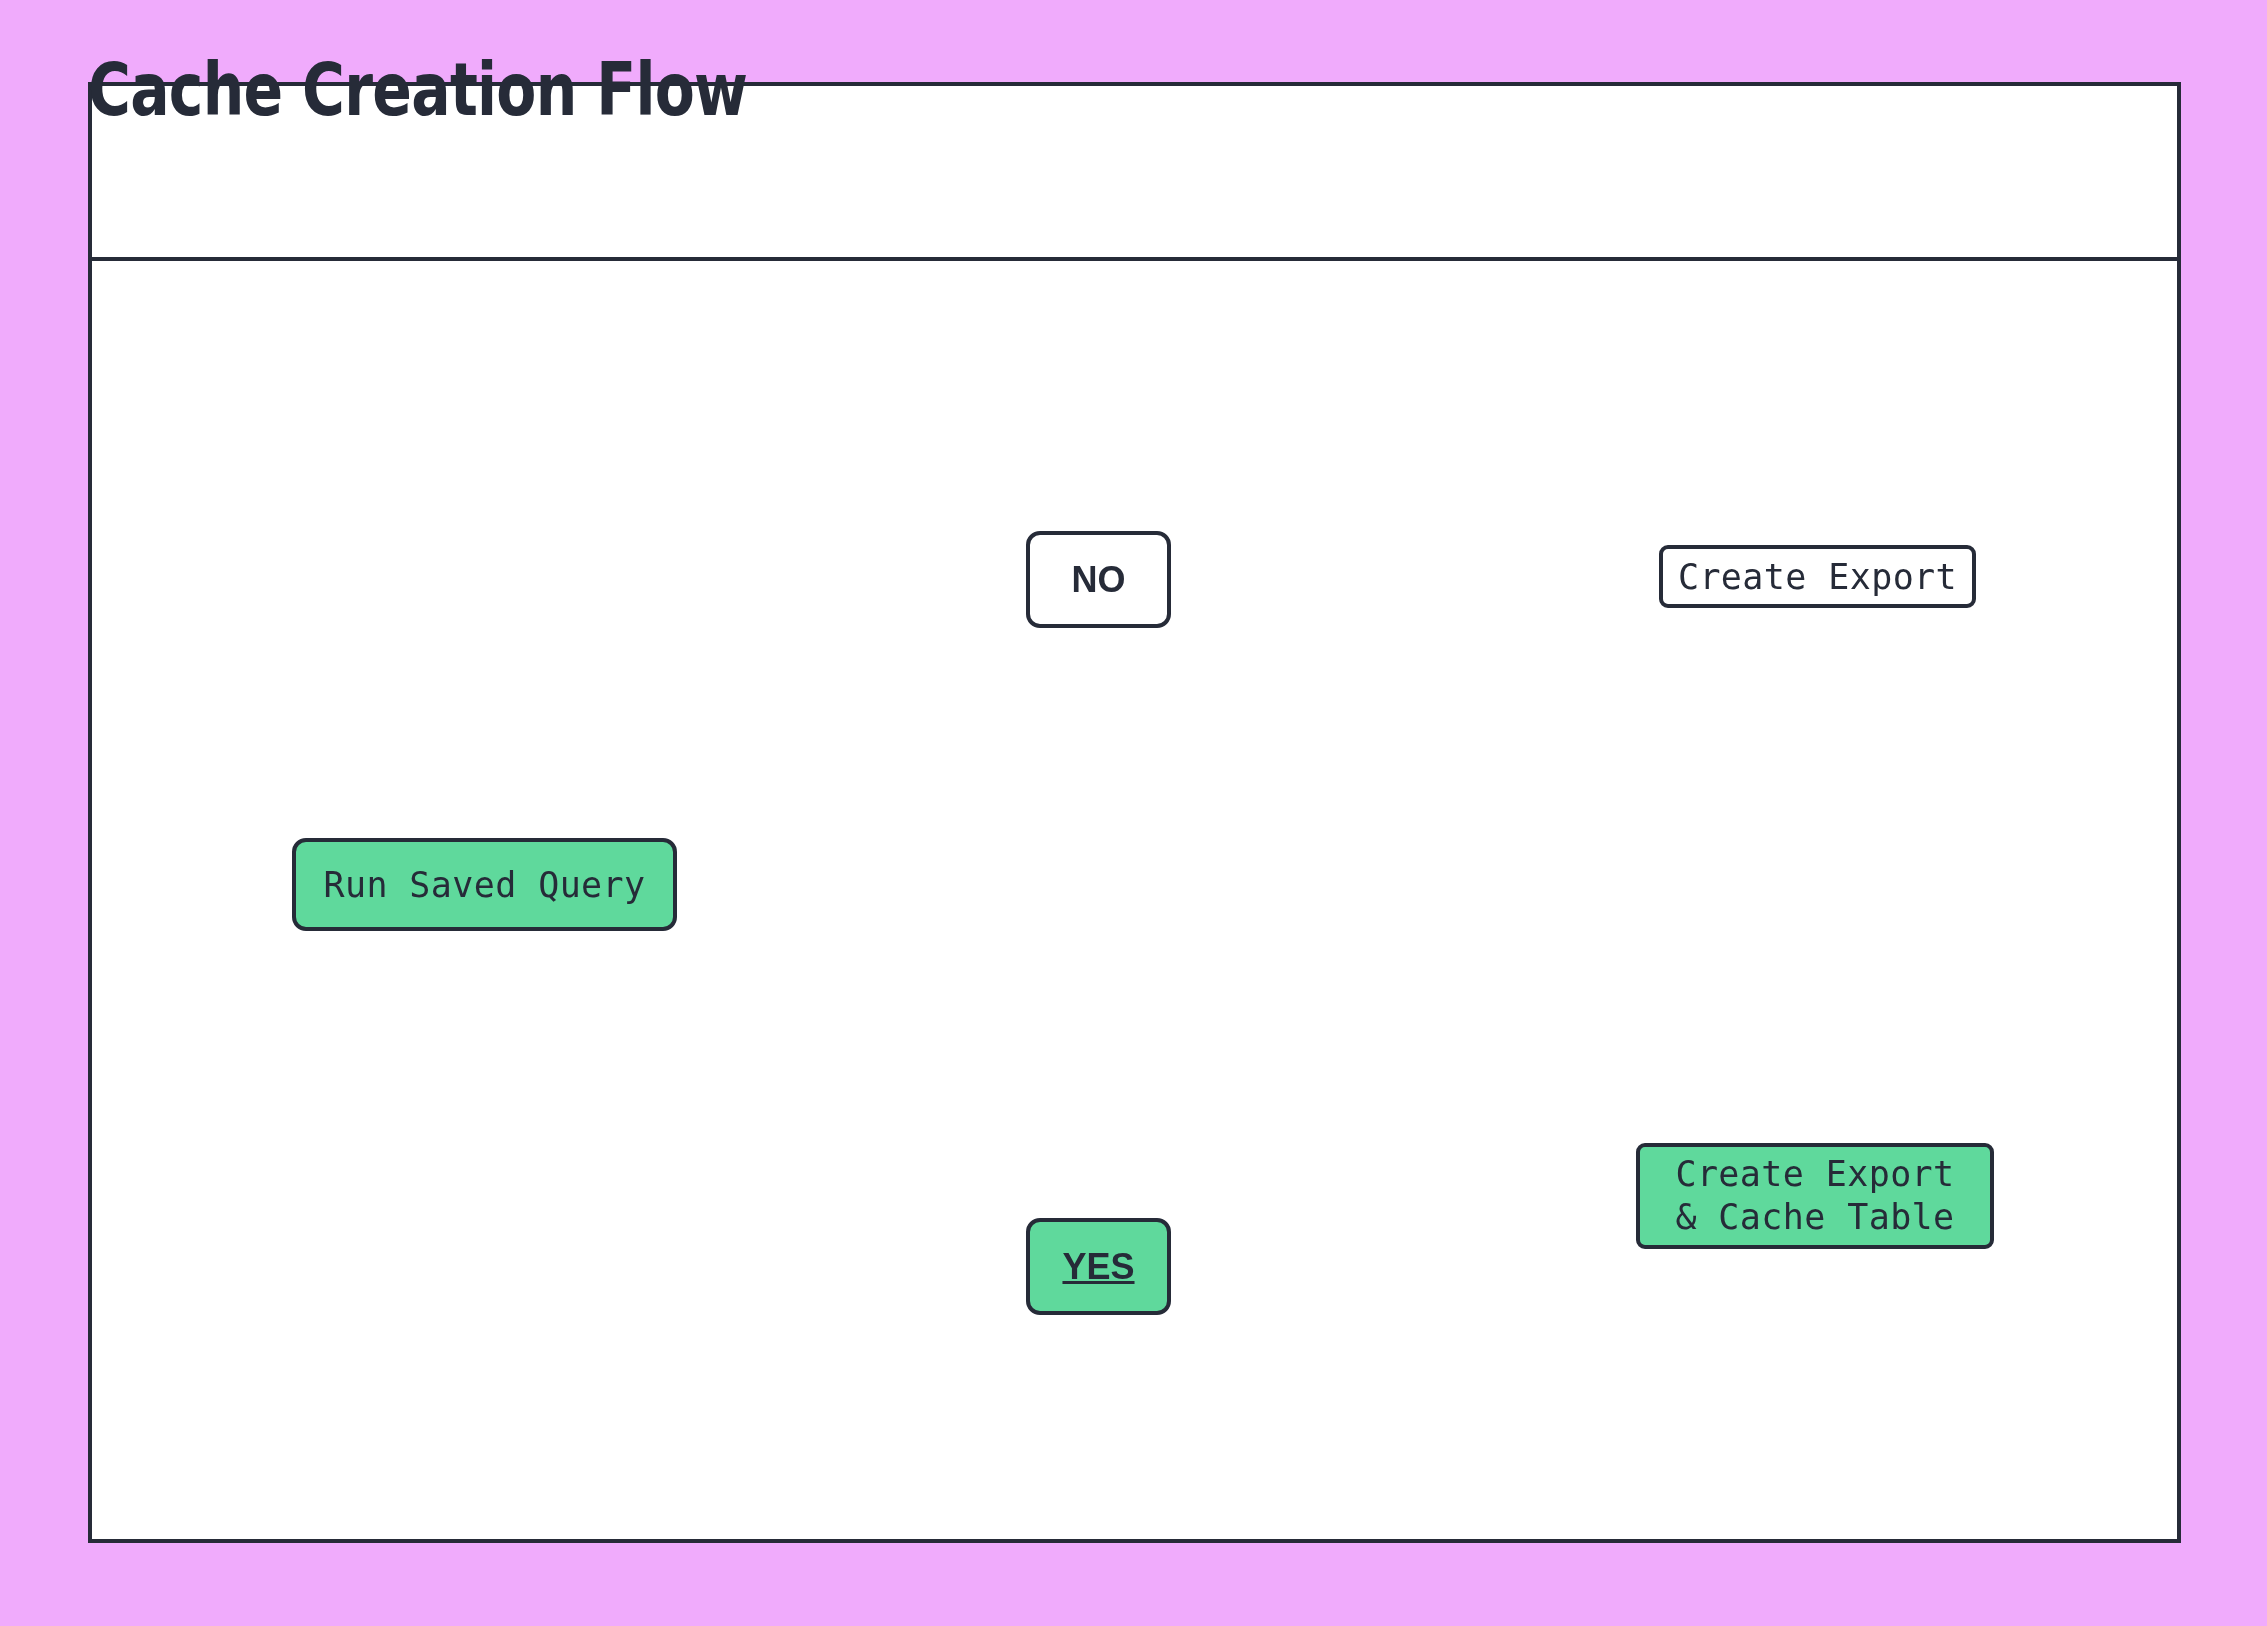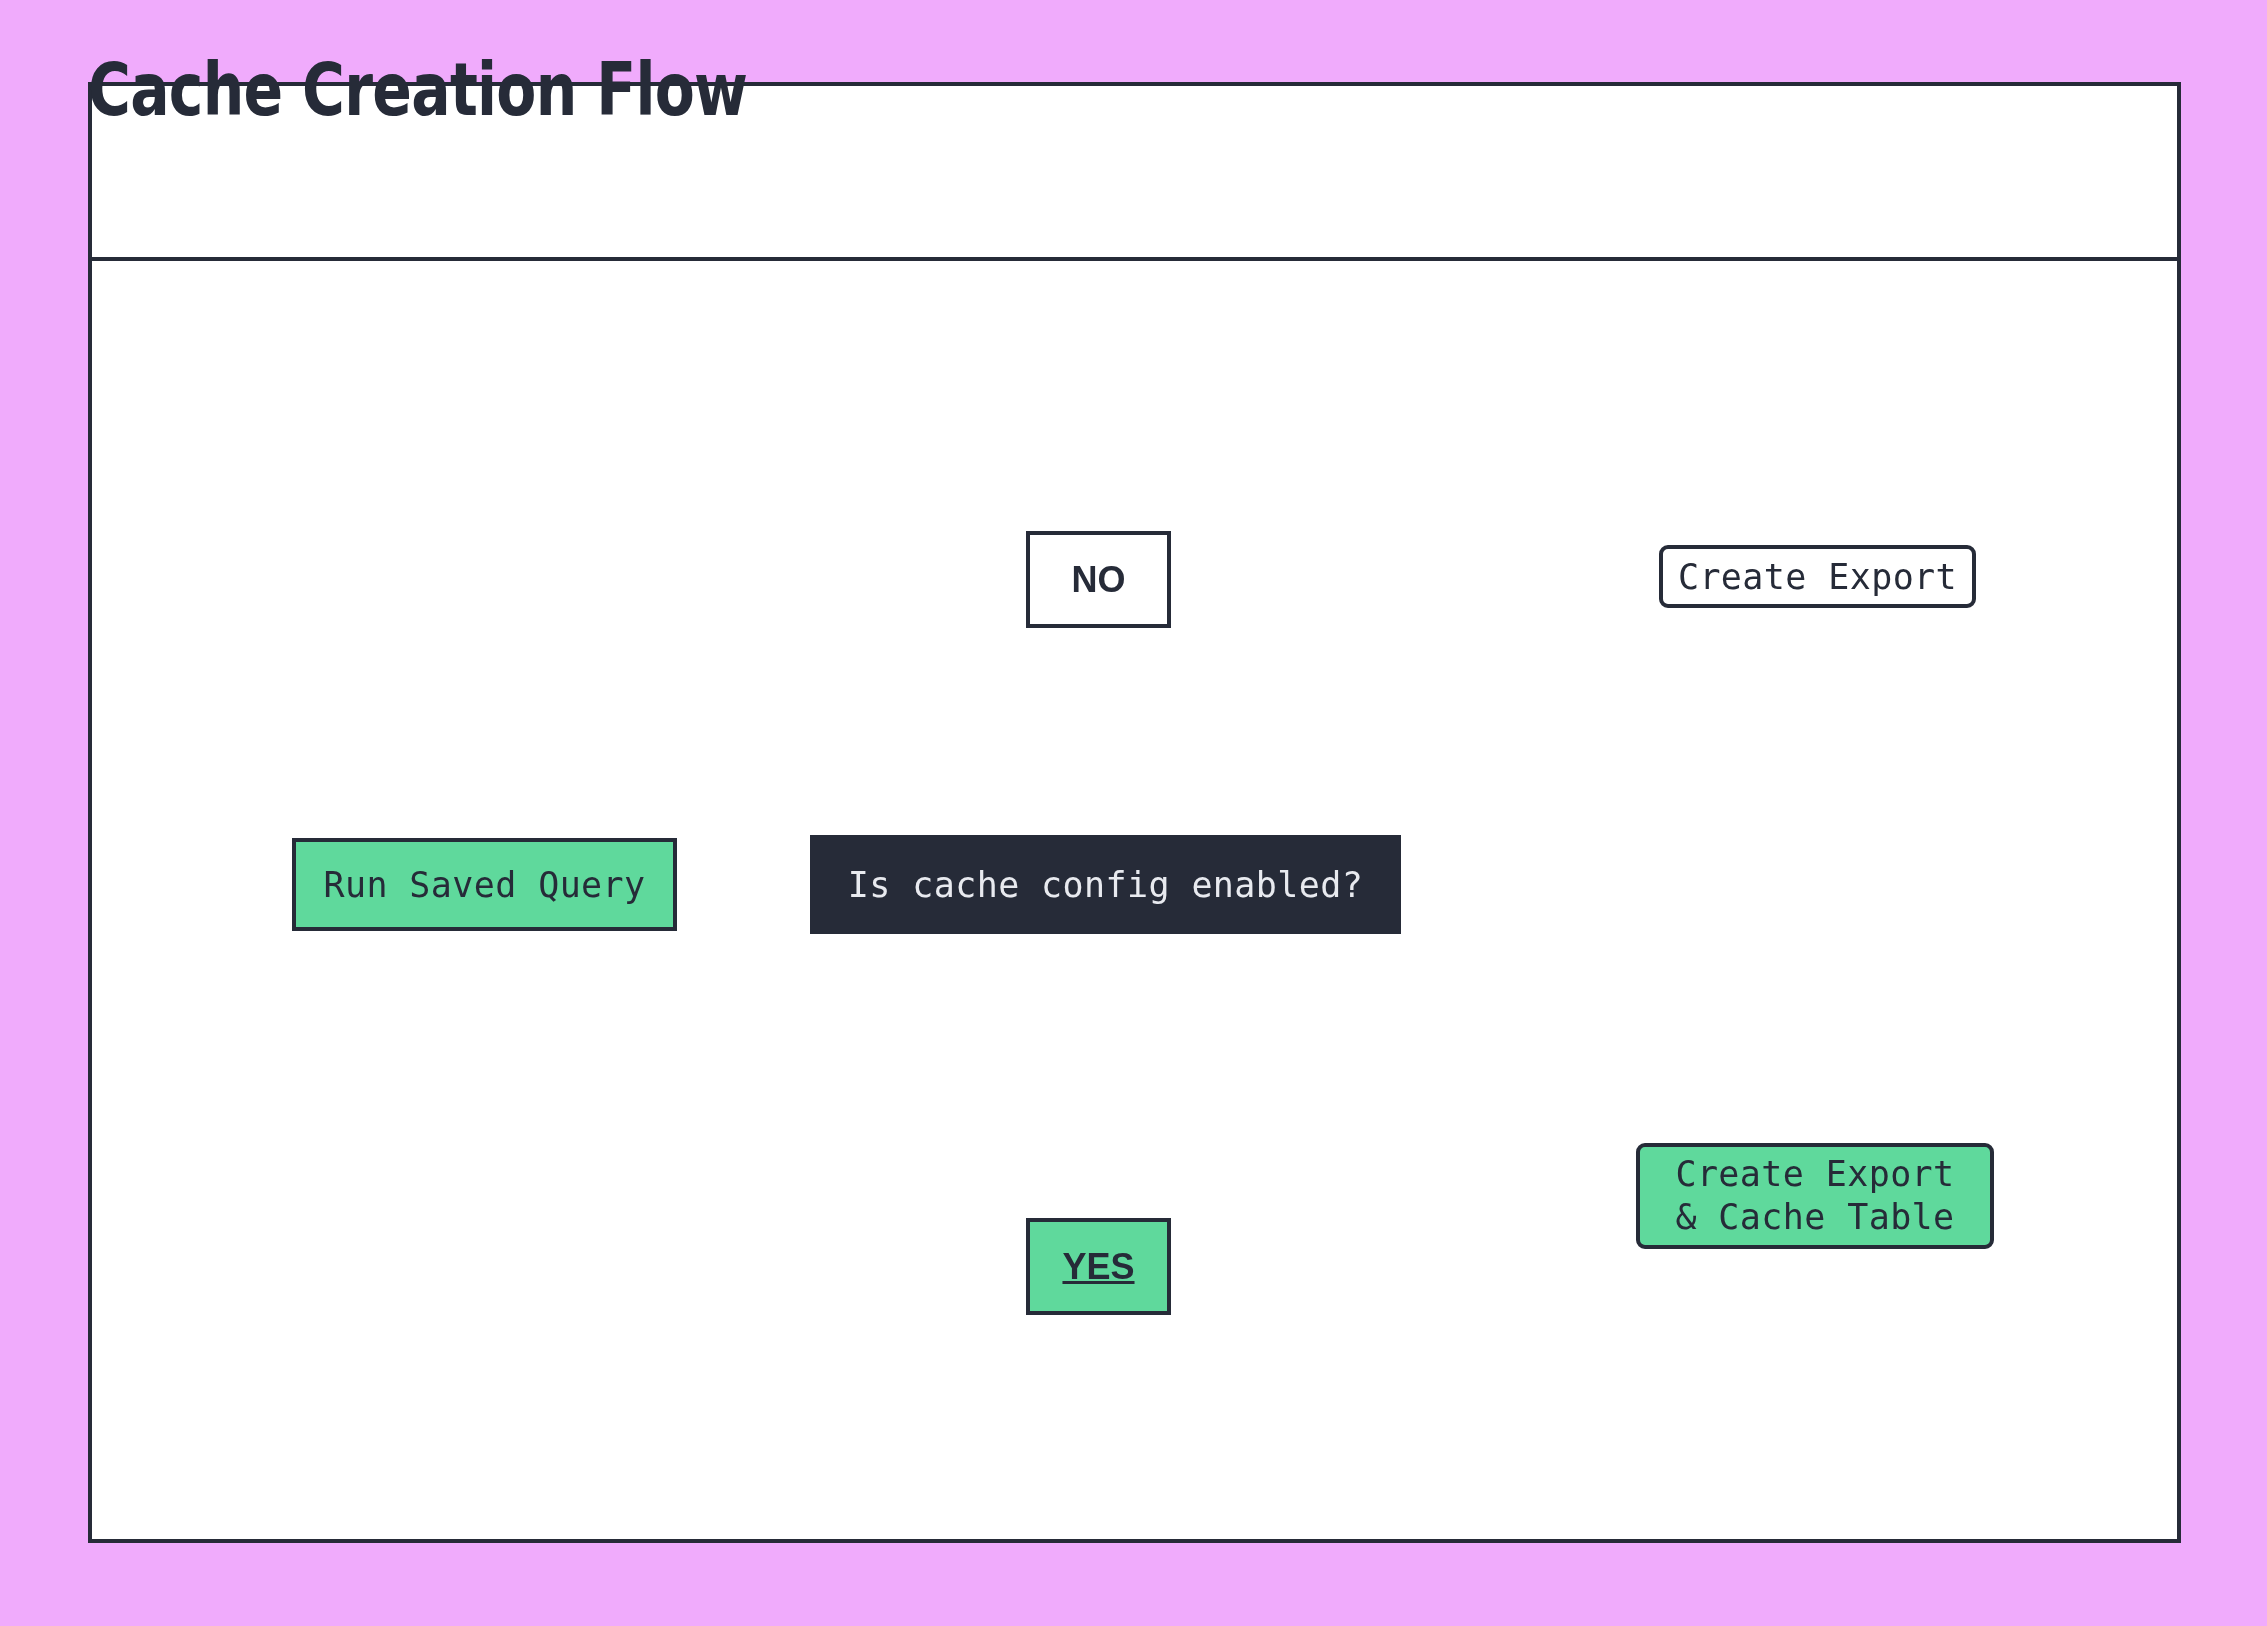--- a/index.html
+++ b/index.html
@@ -73,7 +73,7 @@
     justify-content: center;
     text-align: center;
     border: 4.5px solid #262b38;
-    border-radius: 0;
+    border-radius: 14px;
   }
   .node-mono {
     font-family: "DejaVu Sans Mono", monospace;

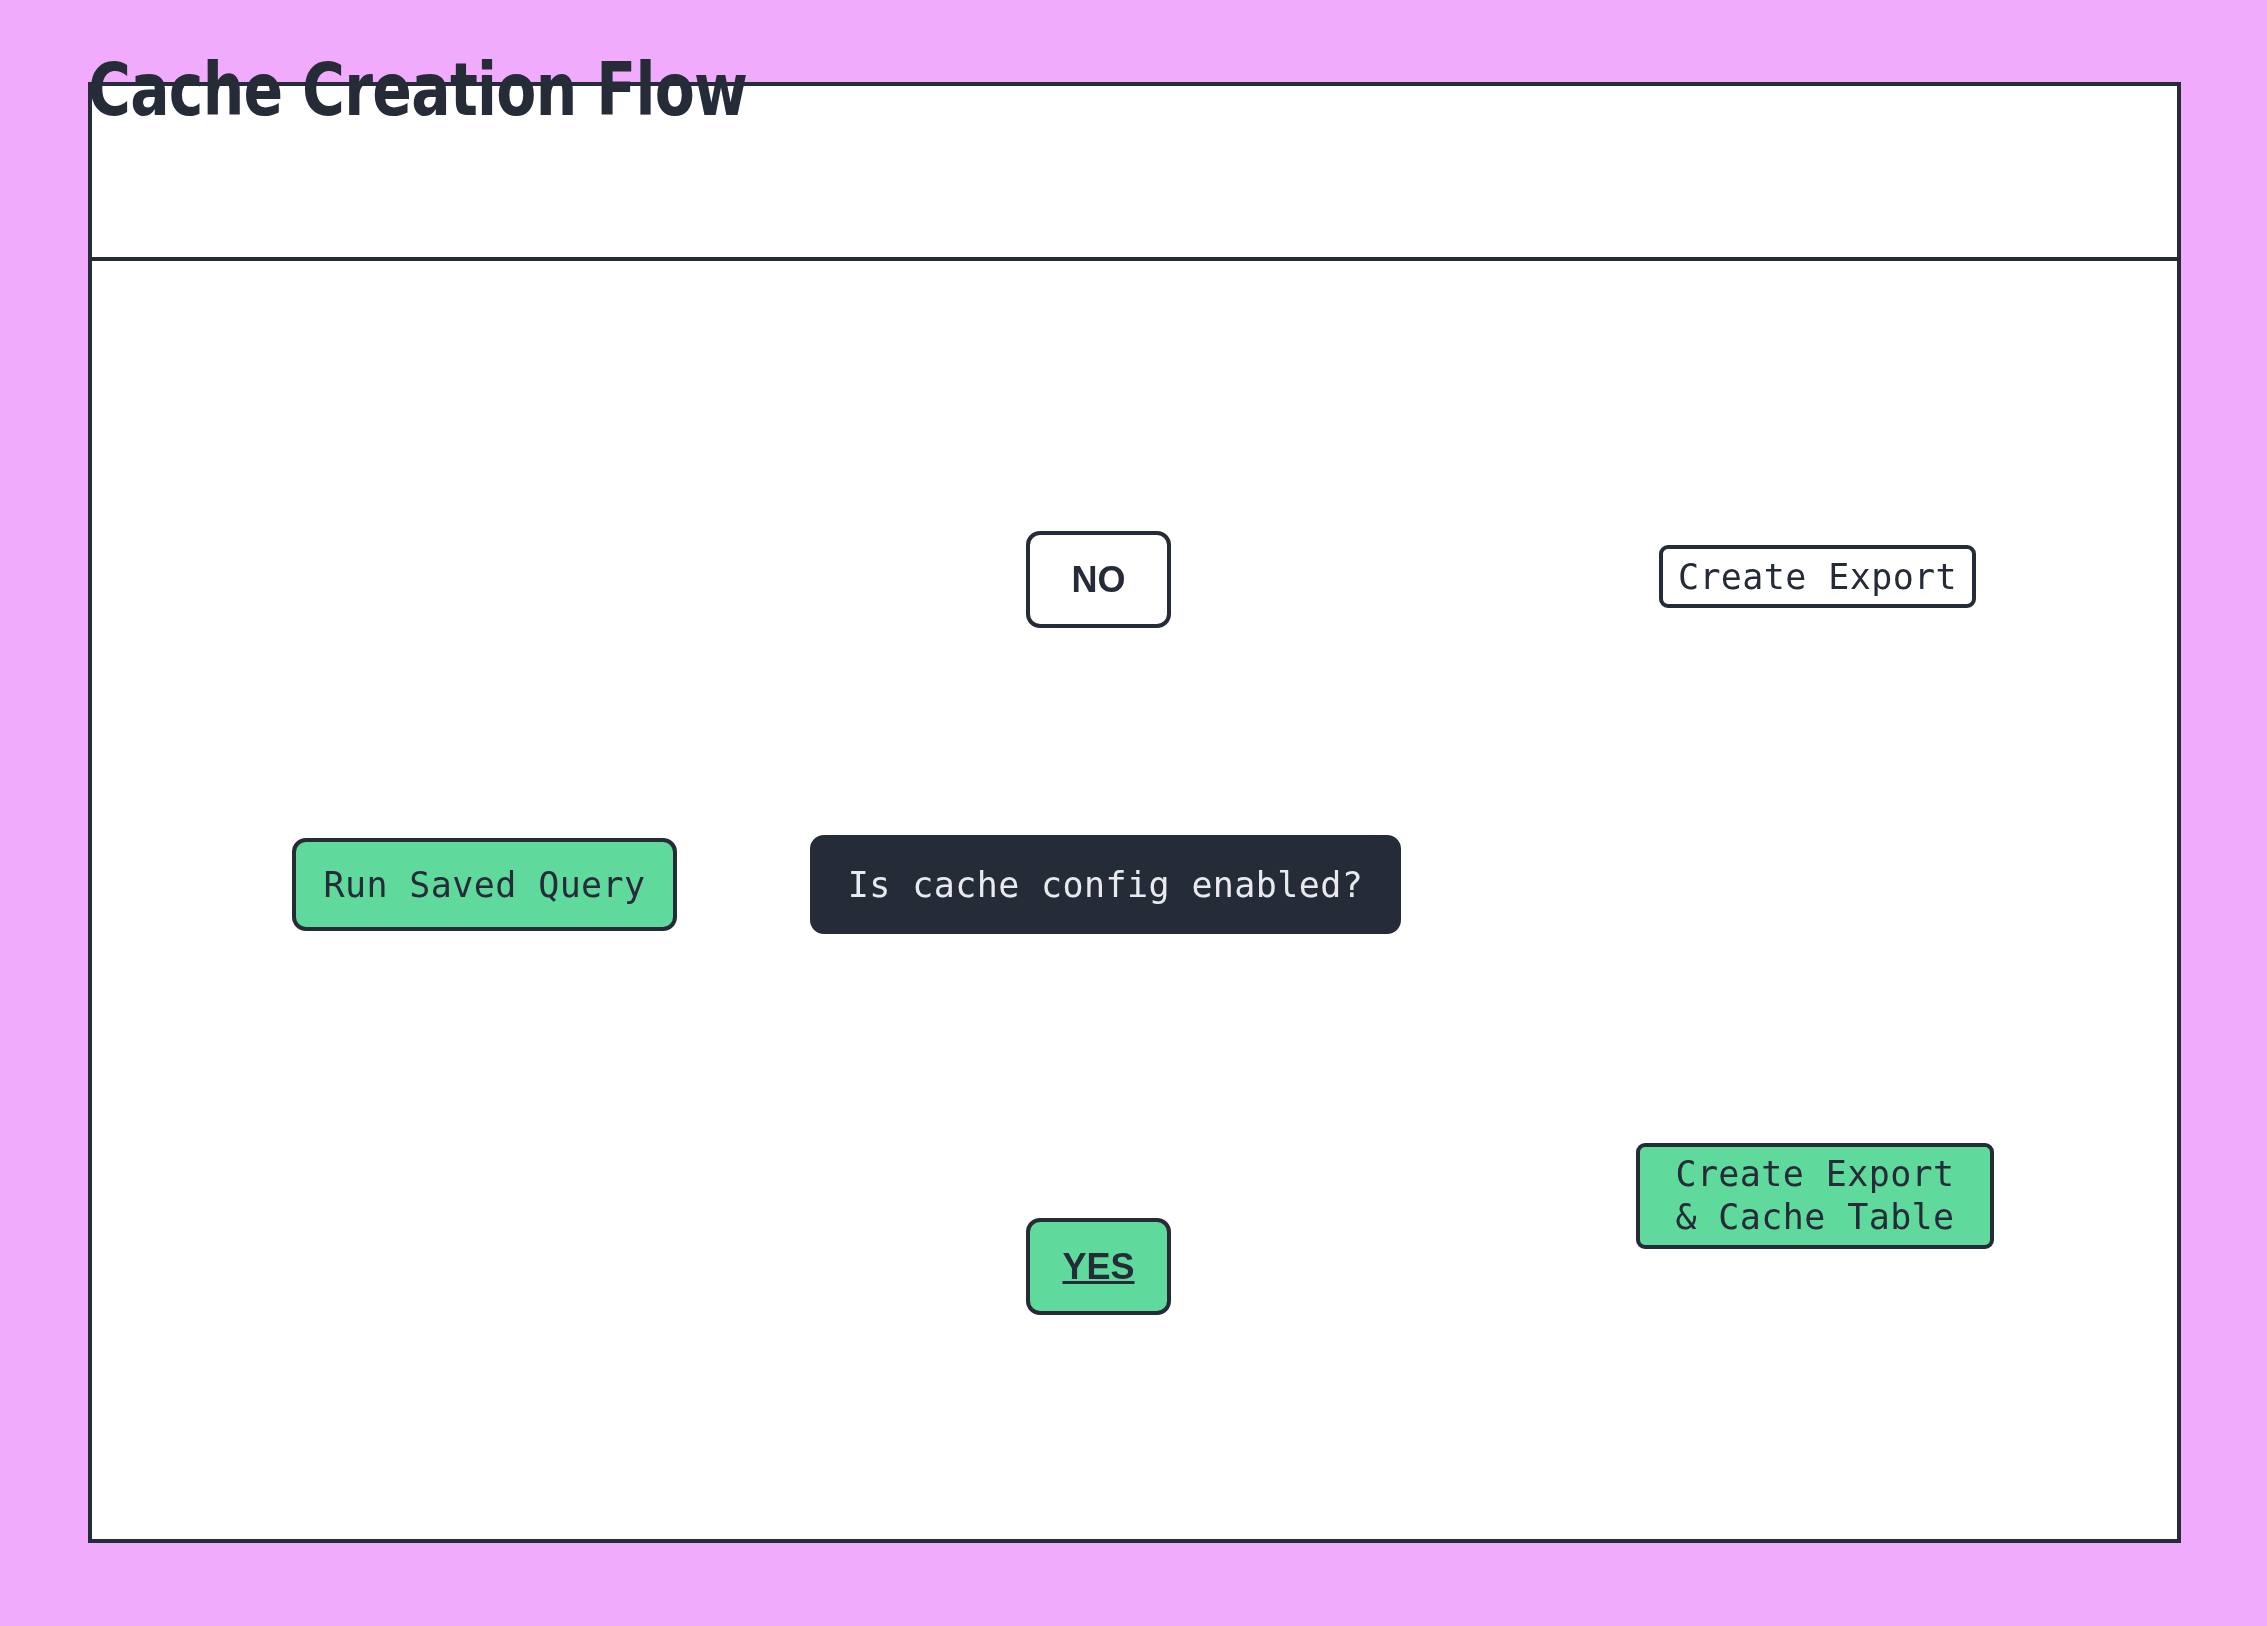--- a/index.html
+++ b/index.html
@@ -169,9 +169,6 @@
     <span class="node-line">Run Saved Query</span>
   </div>
 
-  <div class="node node-mono fill-dark" id="node-decision">
-    <span class="node-line">Is cache config enabled?</span>
-  </div>
 
   <div class="node node-sans fill-white" id="node-no">
     <span class="node-line">NO</span>

